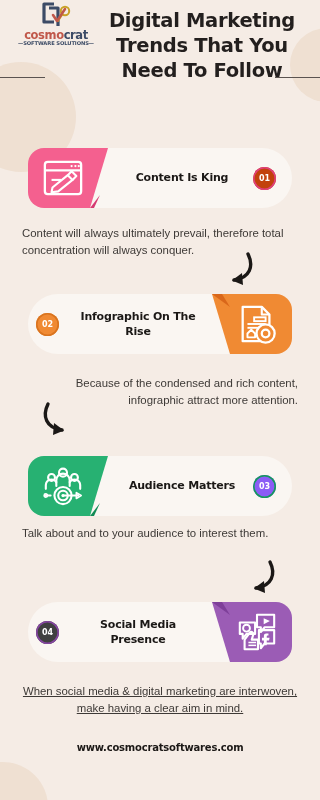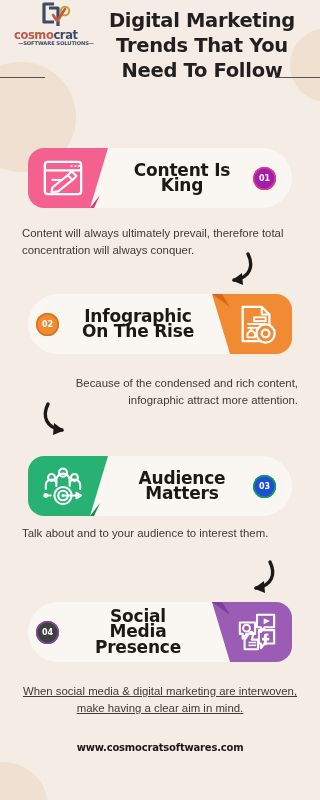--- a/index.html
+++ b/index.html
@@ -23,7 +23,7 @@
   #logo { position:absolute; left:14px; top:2px; width:84px; height:46px; }
   #logo .mark { position:absolute; left:26px; top:0px; }
   #logo .wordmark {
-    position:absolute; left:0; top:26px; width:84px; 
+    position:absolute; left:0; top:26px; width:84px; text-align:center;
     font-family:"DejaVu Sans", sans-serif; font-weight:bold;
     font-size:11.5px; letter-spacing:-0.4px; color:#C0584A;
   }

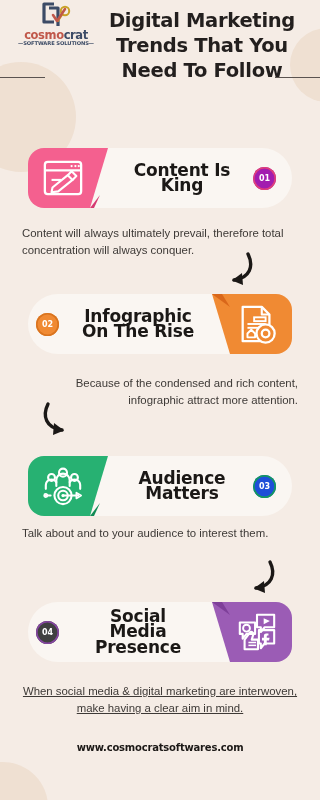--- a/index.html
+++ b/index.html
@@ -66,7 +66,7 @@
     position:absolute; top:0; height:60px;
     display:flex; align-items:center; justify-content:center;
     font-family:"DejaVu Sans", sans-serif;
-    font-weight:bold; font-size:17px; line-height:15.5px;
+    font-weight:bold; font-size:11px; line-height:15.5px;
     letter-spacing:-0.2px; color:#1B1816; text-align:center;
   }
   .card.ltr .card-title { left:96px; right:52px; }

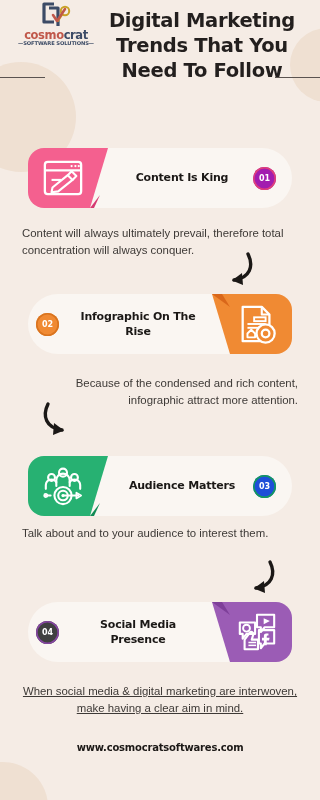--- a/index.html
+++ b/index.html
@@ -146,7 +146,7 @@
     </svg>
   </div>
   <div class="card-title">Content Is King</div>
-  <div class="badge" style="background:#a21caf;box-shadow:0 0 0 1.6px #E0407A inset">01</div>
+  <div class="badge" style="background:#c2410c;box-shadow:0 0 0 1.6px #E0407A inset">01</div>
 </div>
 <p class="body-copy c-left" style="top:218px">Content will always ultimately prevail, therefore total concentration will always conquer.</p>
 

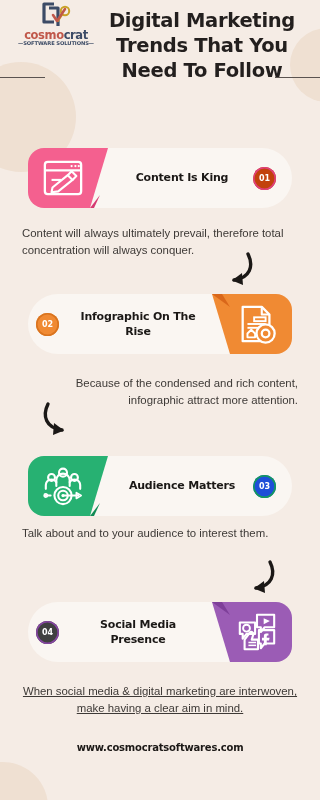--- a/index.html
+++ b/index.html
@@ -207,7 +207,7 @@
     </svg>
   </div>
   <div class="card-title">Audience Matters</div>
-  <div class="badge" style="background:#1d4ed8;box-shadow:0 0 0 1.6px #139A5C inset">03</div>
+  <div class="badge" style="background:#8b5cf6;box-shadow:0 0 0 1.6px #139A5C inset">03</div>
 </div>
 <p class="body-copy c-left" style="top:518px">Talk about and to your audience to interest them.</p>
 

